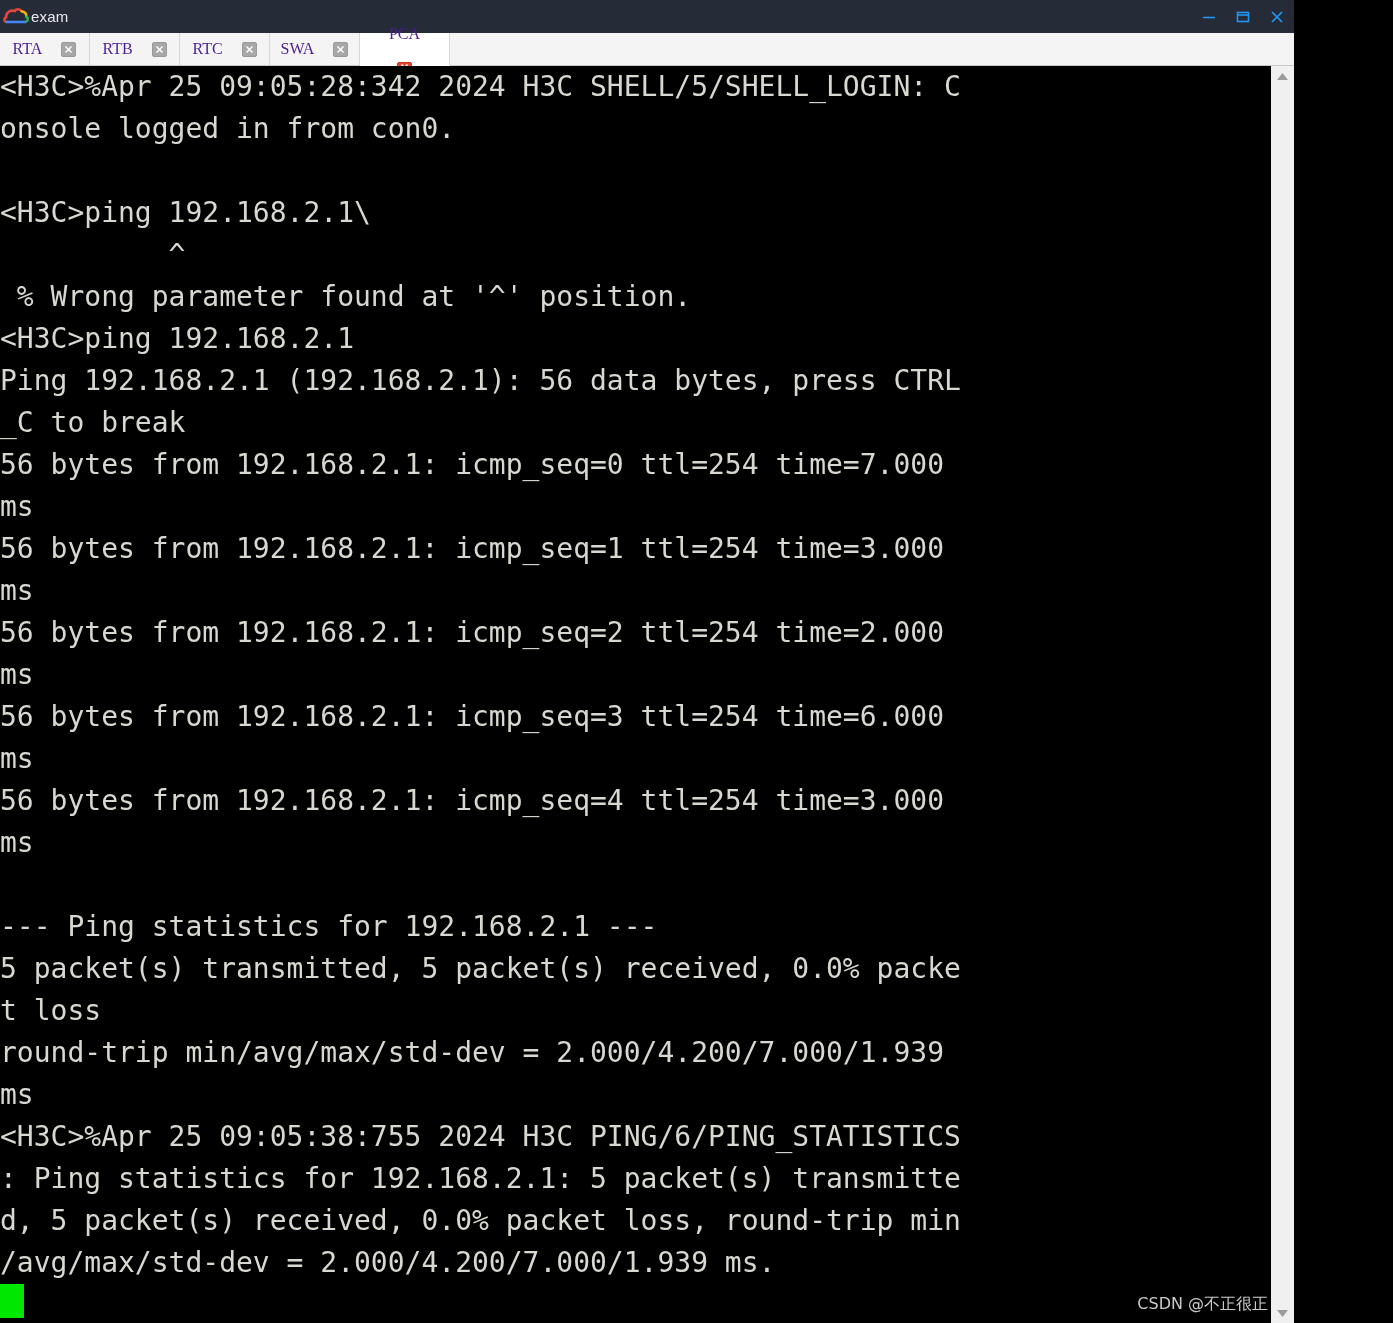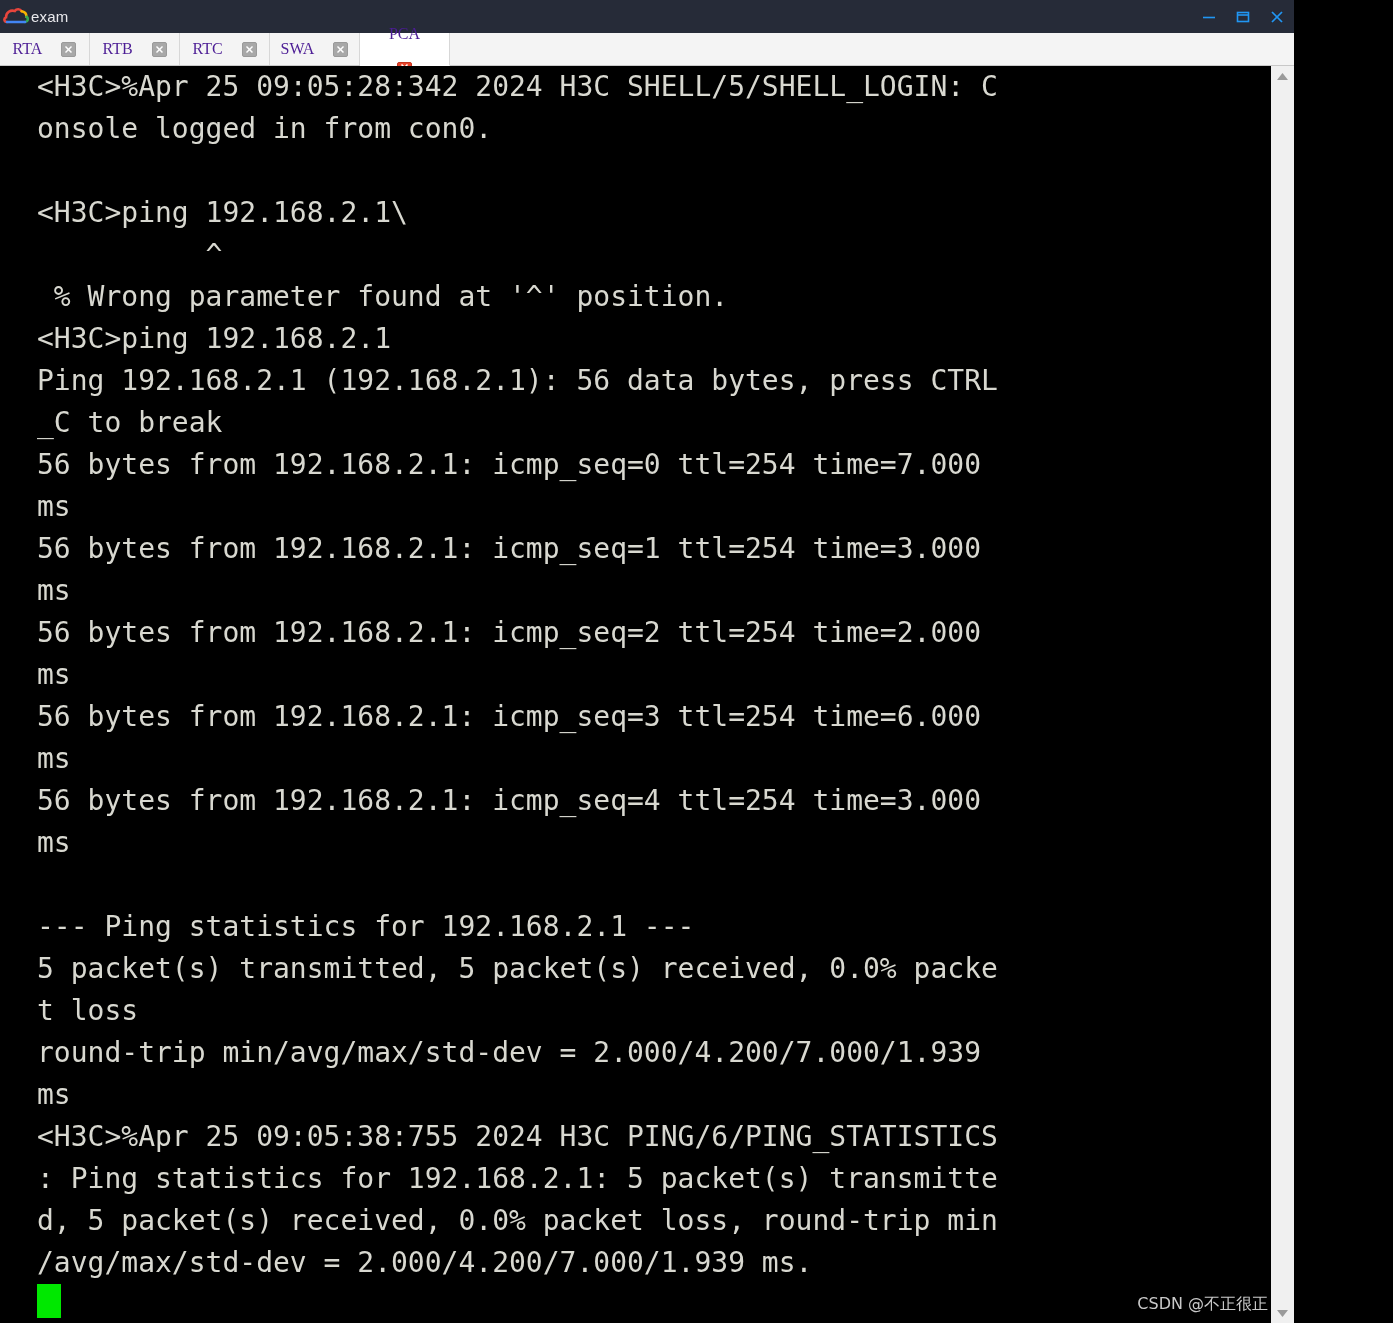--- a/index.html
+++ b/index.html
@@ -119,7 +119,6 @@
     position: relative;
     background: #000;
     overflow: hidden;
-    margin-left: 37px;
   }
   .terminal {
     flex: 1 1 auto;

